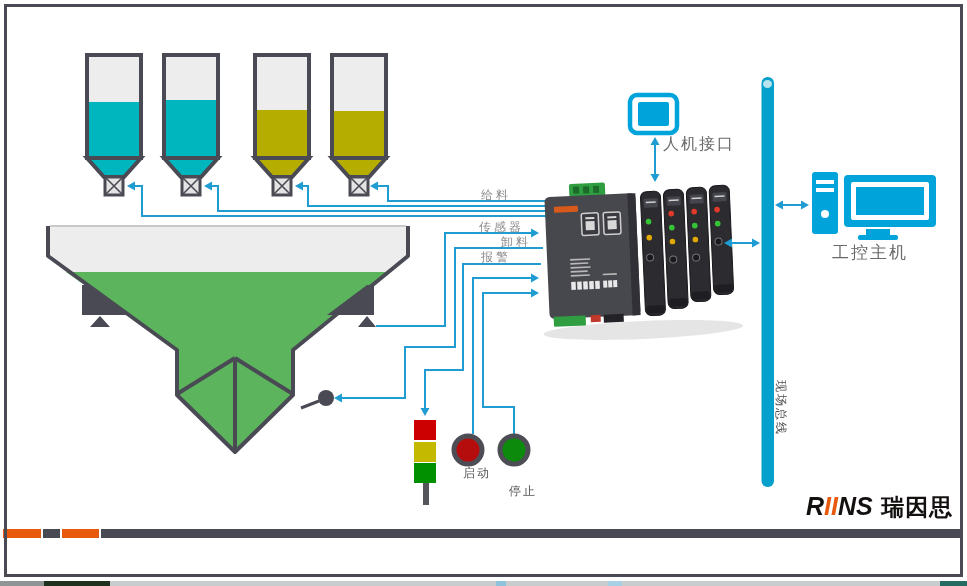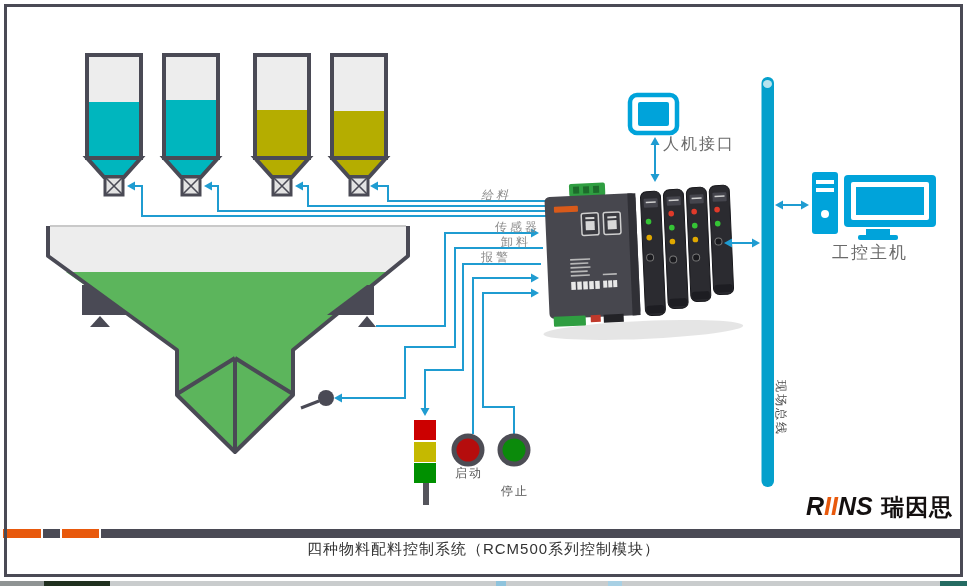--- a/index.html
+++ b/index.html
@@ -261,7 +261,7 @@
     </g>
   </svg>
 
-  <div class="lbl" style="left:481px;top:189px;font-style:italic;">给料</div>
+  <div class="lbl" style="left:481px;top:189px;">给料</div>
   <div class="lbl" style="left:479px;top:221px;margin-left:16px;">传感器</div>
   <div class="lbl" style="left:481px;top:236px;margin-left:20px;">卸料</div>
   <div class="lbl" style="left:481px;top:251px;">报警</div>

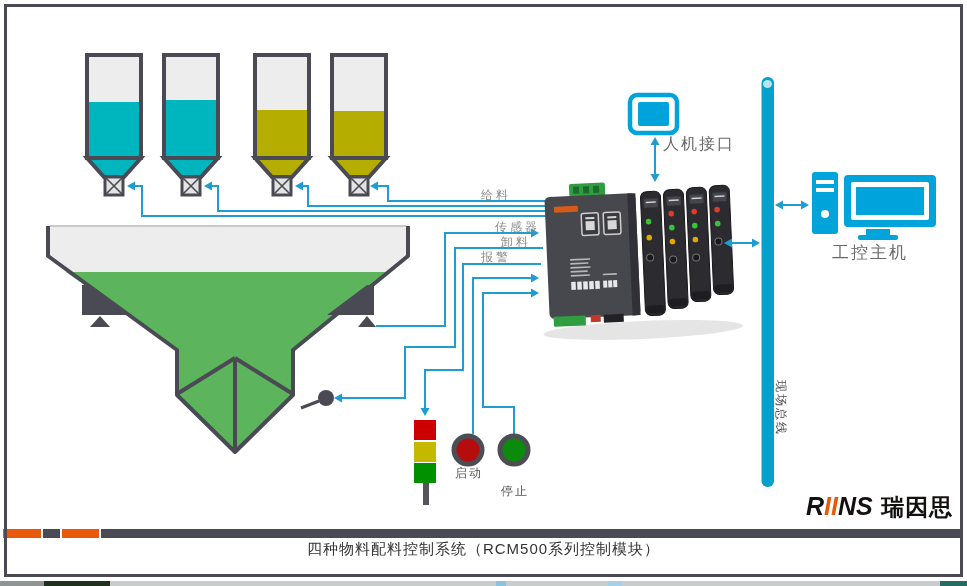--- a/index.html
+++ b/index.html
@@ -262,7 +262,7 @@
   </svg>
 
   <div class="lbl" style="left:481px;top:189px;">给料</div>
-  <div class="lbl" style="left:479px;top:221px;margin-left:16px;">传感器</div>
+  <div class="lbl" style="left:479px;top:221px;">传感器</div>
   <div class="lbl" style="left:481px;top:236px;margin-left:20px;">卸料</div>
   <div class="lbl" style="left:481px;top:251px;">报警</div>
 

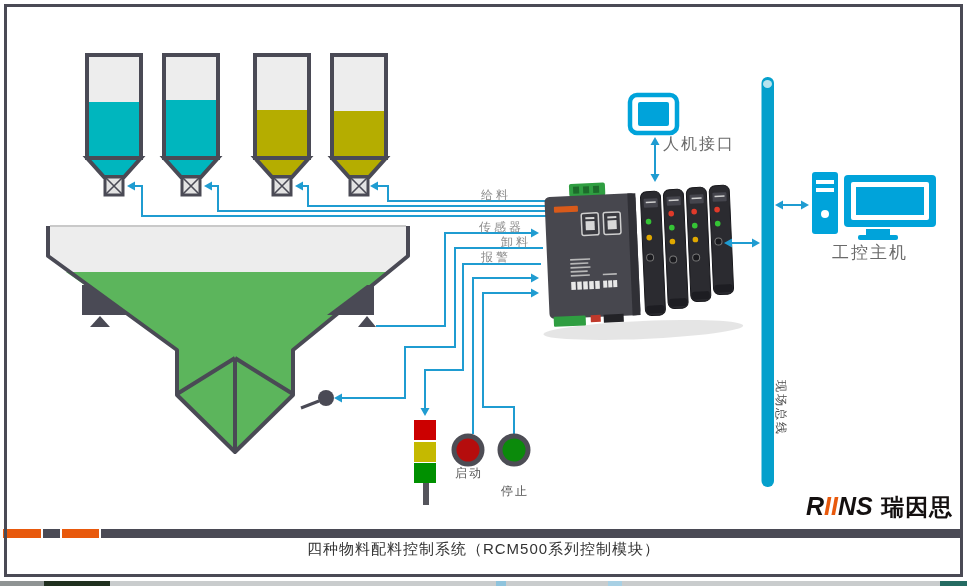--- a/index.html
+++ b/index.html
@@ -9,7 +9,7 @@
   svg.art{position:absolute;left:0;top:0;}
   .lbl{position:absolute;font-size:12px;color:#8a8a8a;letter-spacing:3px;white-space:nowrap;line-height:1;}
   .cap{position:absolute;font-size:16px;color:#6a6a6a;letter-spacing:2px;white-space:nowrap;line-height:1;}
-  .btn-lbl{position:absolute;font-size:12px;color:#555;letter-spacing:2px;white-space:nowrap;line-height:1;}
+  .btn-lbl{position:absolute;font-size:12px;color:#555;letter-spacing:2px;white-space:nowrap;line-height:1;margin-left:8px;}
   .bus-lbl{position:absolute;left:750px;top:402px;width:62px;text-align:center;font-size:12px;color:#4a4a4a;
            letter-spacing:2px;transform:rotate(90deg);line-height:1;}
   .title{position:absolute;left:0;right:0;top:540px;text-align:center;font-size:15px;color:#333;letter-spacing:1px;}

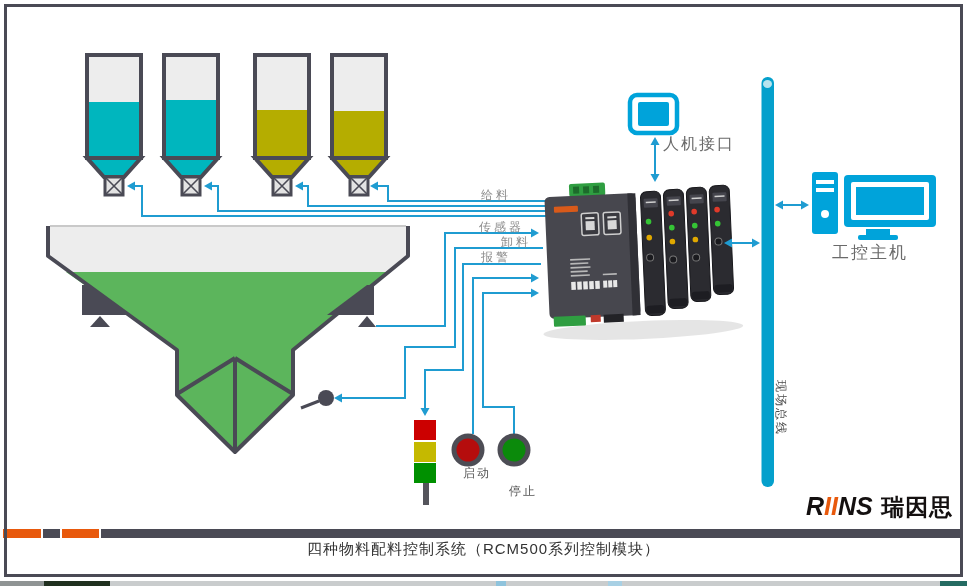--- a/index.html
+++ b/index.html
@@ -278,7 +278,6 @@
   <div class="bar b-or" style="left:62px;width:37px;"></div>
   <div class="bar b-dk" style="left:101px;width:859px;"></div>
 
-  <div class="title">四种物料配料控制系统（RCM500系列控制模块）</div>
 
   <div class="logo">
     <span class="latin">R</span><span class="latin ii">II</span><span class="latin">NS</span>

